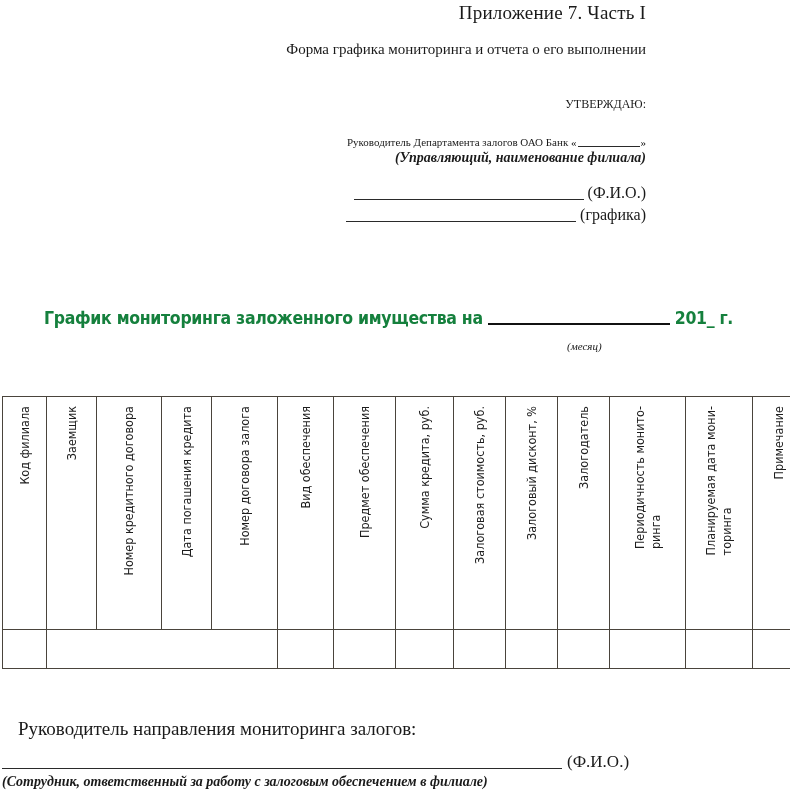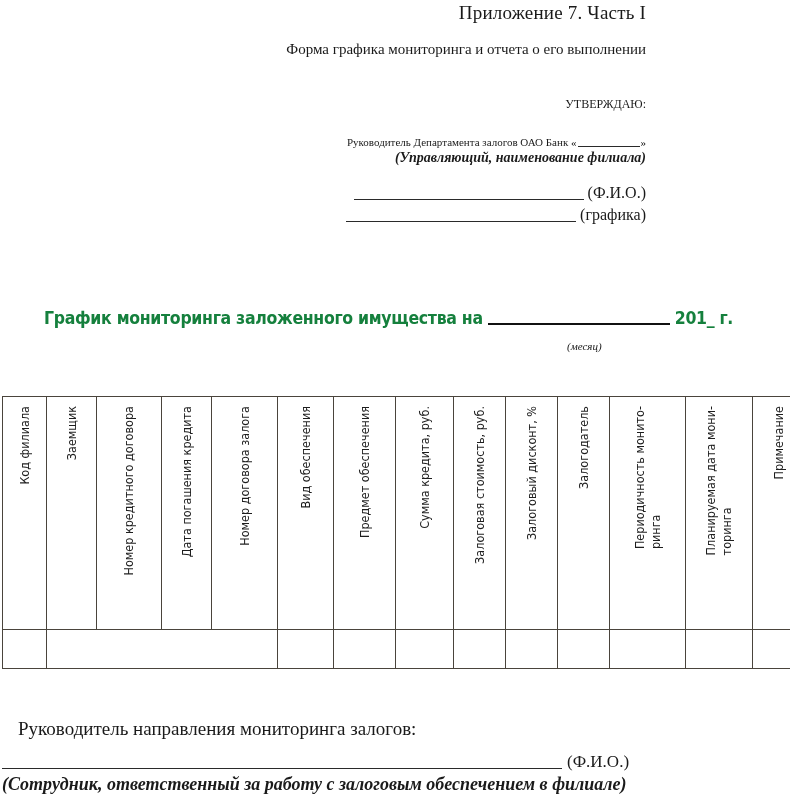--- a/index.html
+++ b/index.html
@@ -187,7 +187,7 @@
     position: absolute;
     top: 774px;
     left: 2px;
-    font-size: 18px;
+    font-size: 14px;
     font-style: italic;
     font-weight: bold;
     white-space: nowrap;

